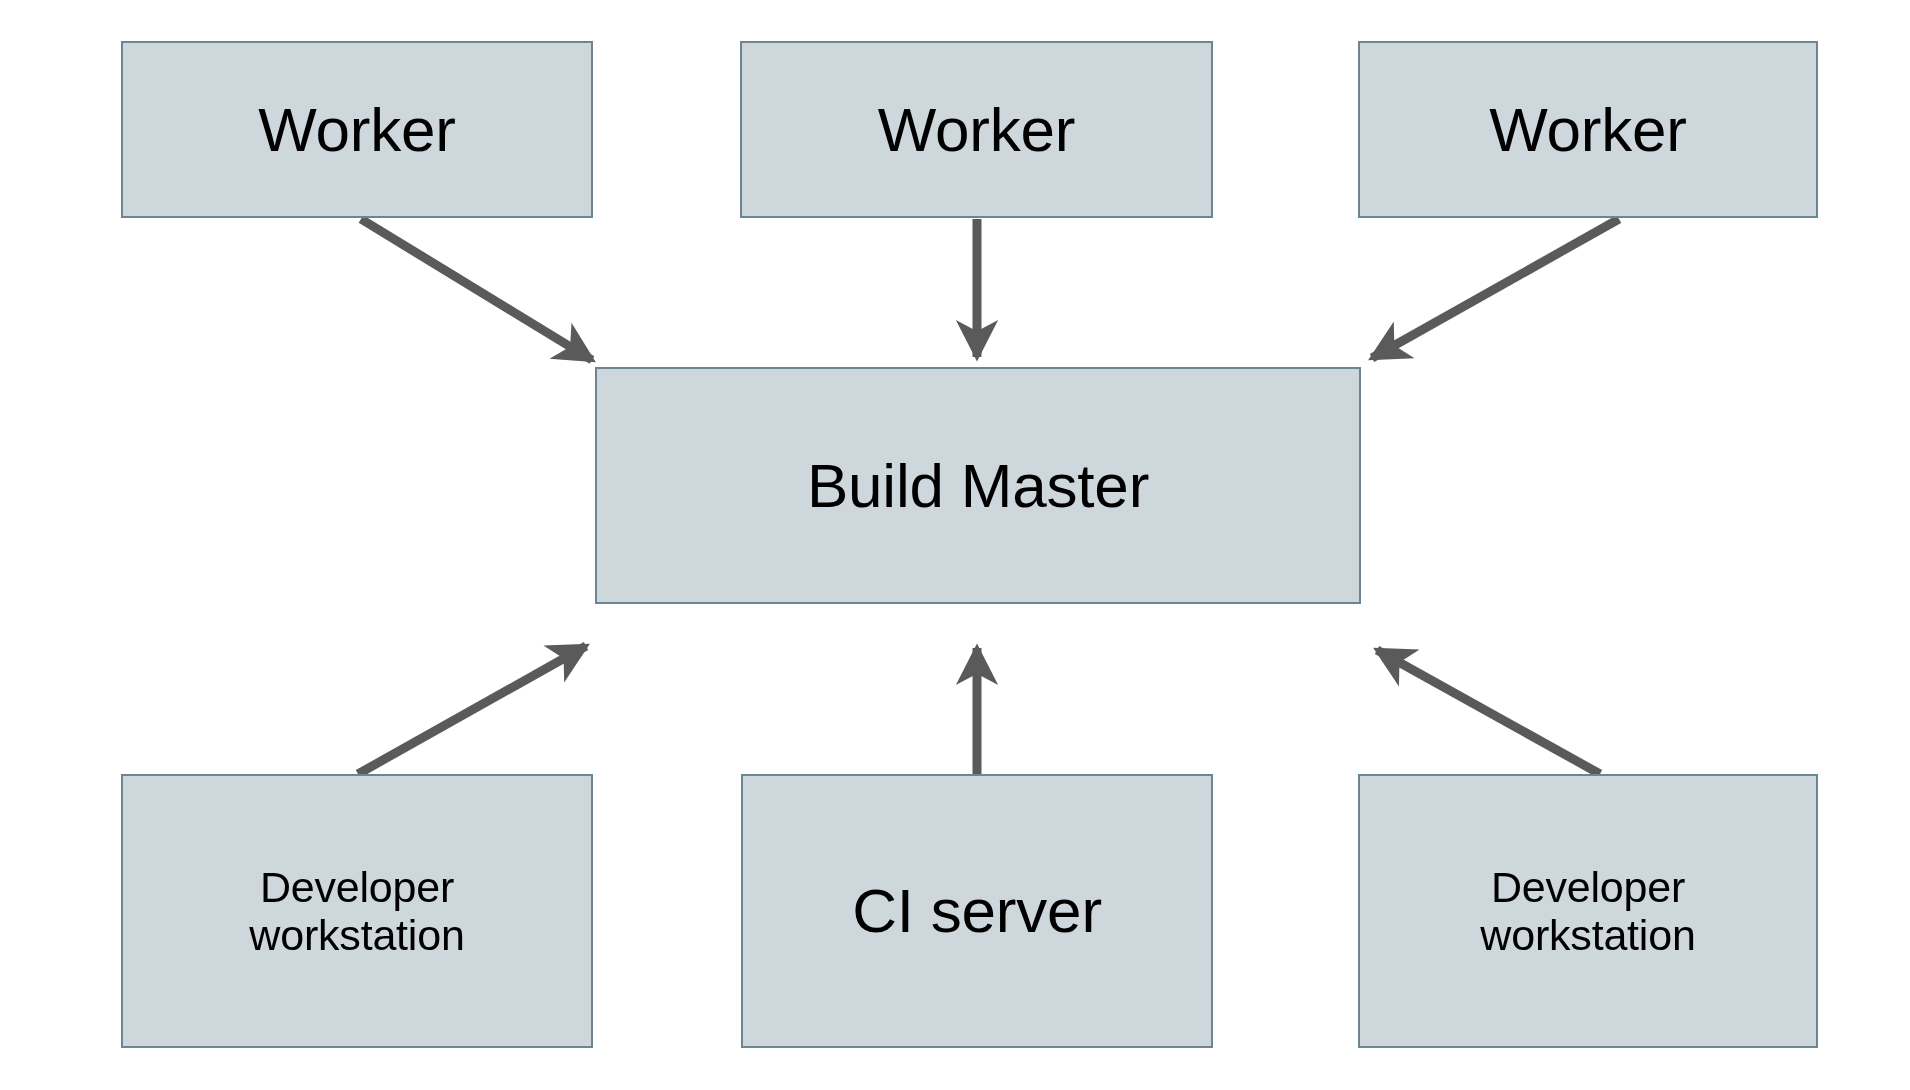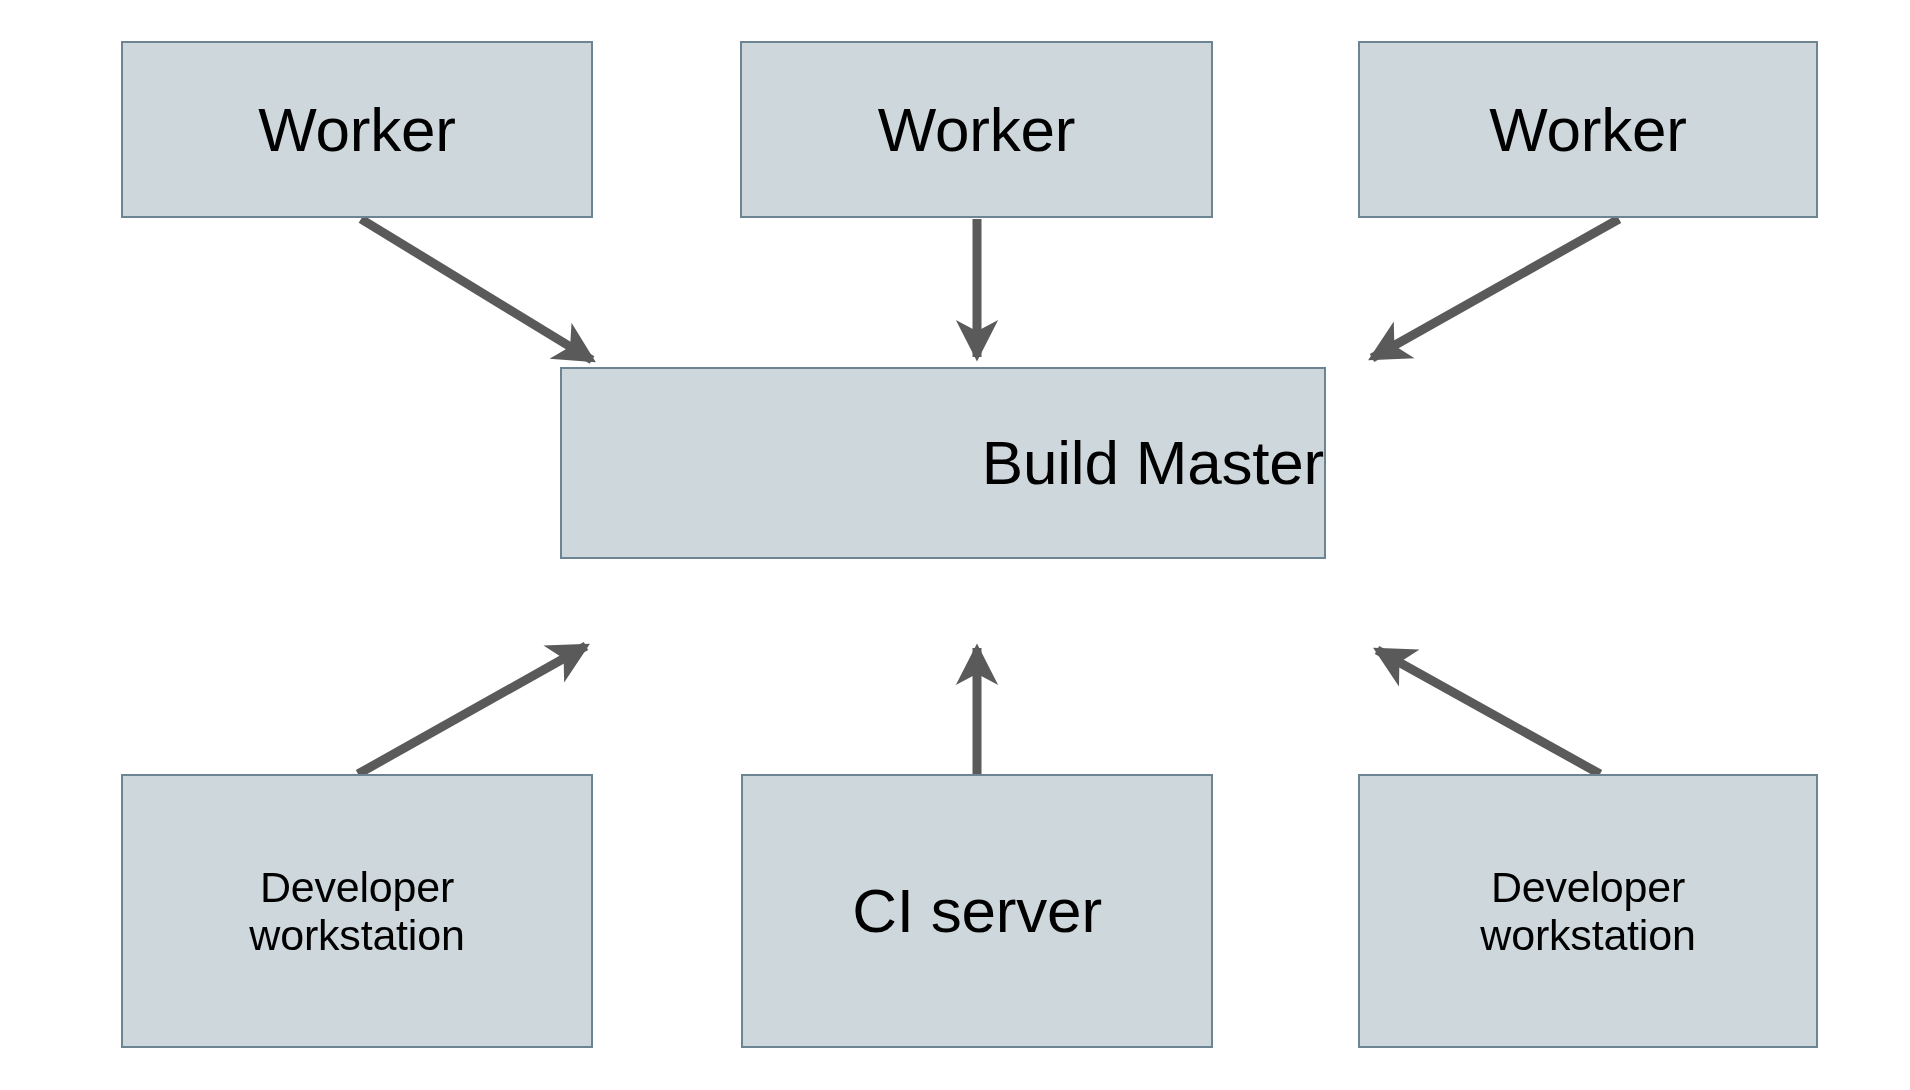--- a/index.html
+++ b/index.html
@@ -52,7 +52,7 @@
   .worker-c .node-label { font-size: 62px; }
 
   
-  .build-master { left: 560px; top: 367px; width: 766px; height: 192px; justify-content: flex-end; }
+  .build-master { left: 595px; top: 367px; width: 766px; height: 237px; }
   .build-master .node-label { font-size: 62px; }
 
   

